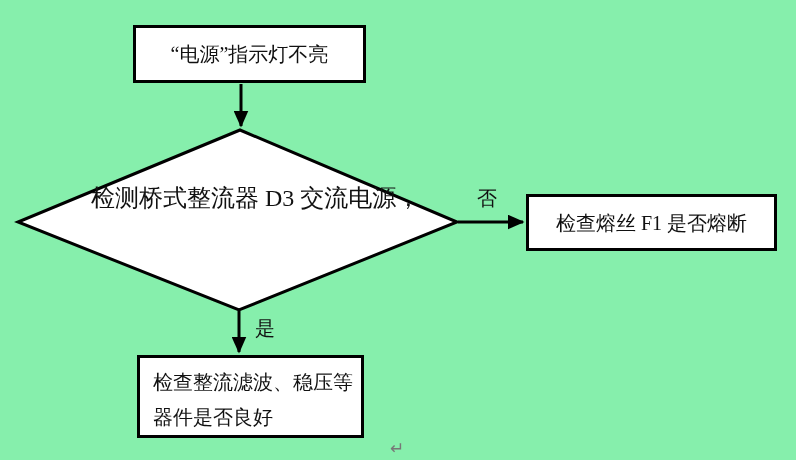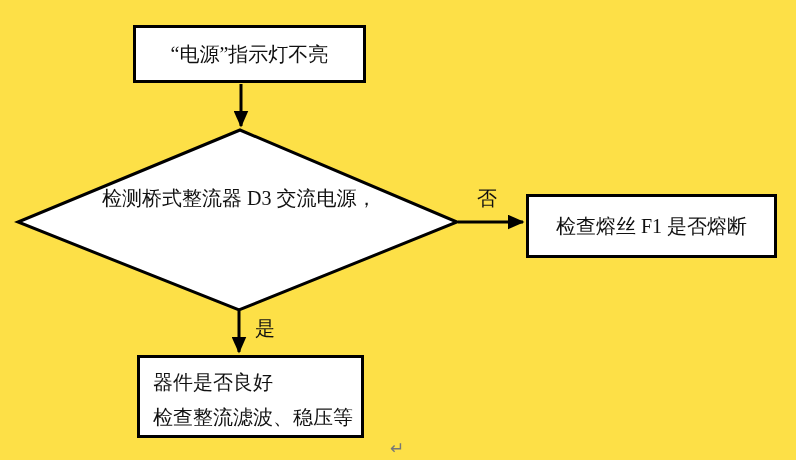--- a/index.html
+++ b/index.html
@@ -11,7 +11,7 @@
     position: relative;
     width: 796px;
     height: 460px;
-    background: #fde047;
+    background: #86efac;
     font-family: "Liberation Serif", "DejaVu Serif", serif;
     color: #111111;
     overflow: hidden;

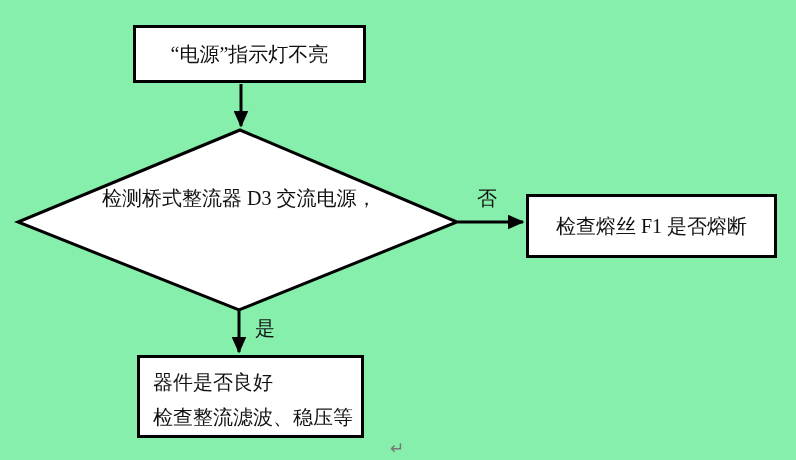--- a/index.html
+++ b/index.html
@@ -63,9 +63,9 @@
   }
   .decision-text {
     position: absolute;
-    left: 102px;
+    left: 91px;
     top: 181px;
-    font-size: 20px;
+    font-size: 24px;
     white-space: nowrap;
   }
   .branch-label {

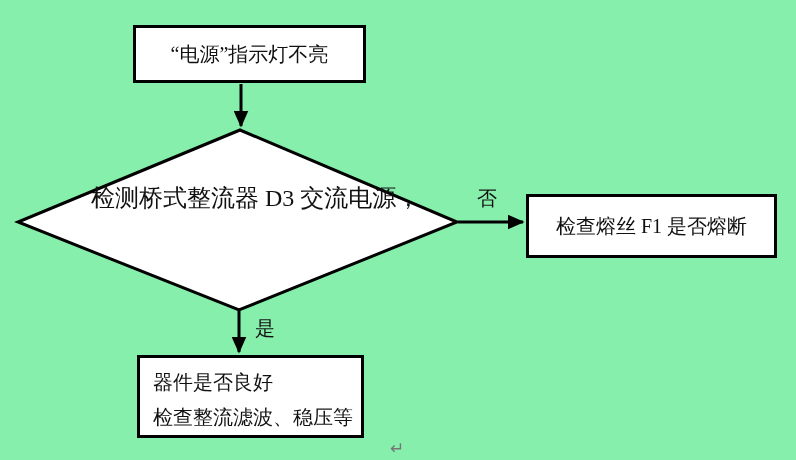--- a/index.html
+++ b/index.html
@@ -47,7 +47,7 @@
     left: 526px;
     top: 194px;
     width: 251px;
-    height: 64px;
+    height: 57px;
   }
   .yes-box {
     left: 137px;

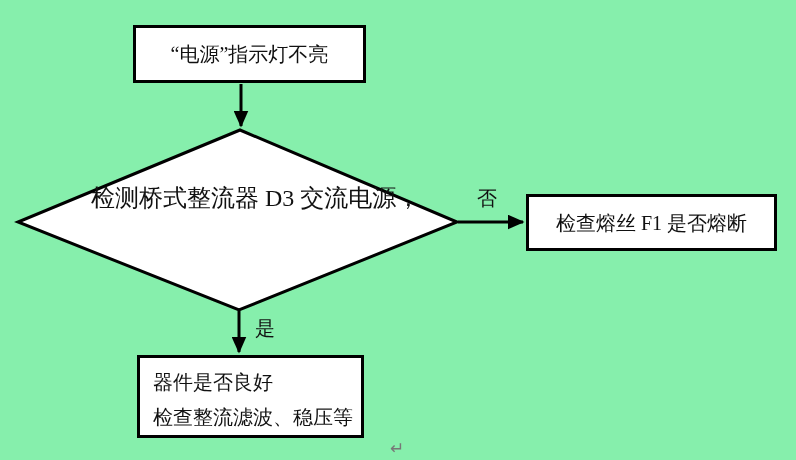--- a/index.html
+++ b/index.html
@@ -132,8 +132,8 @@
   </div>
 
   <div class="box yes-box">
+    <div class="line">检查整流滤波、稳压等</div>
     <div class="line">器件是否良好</div>
-    <div class="line">检查整流滤波、稳压等</div>
   </div>
 
   <div class="return-mark">↵</div>

